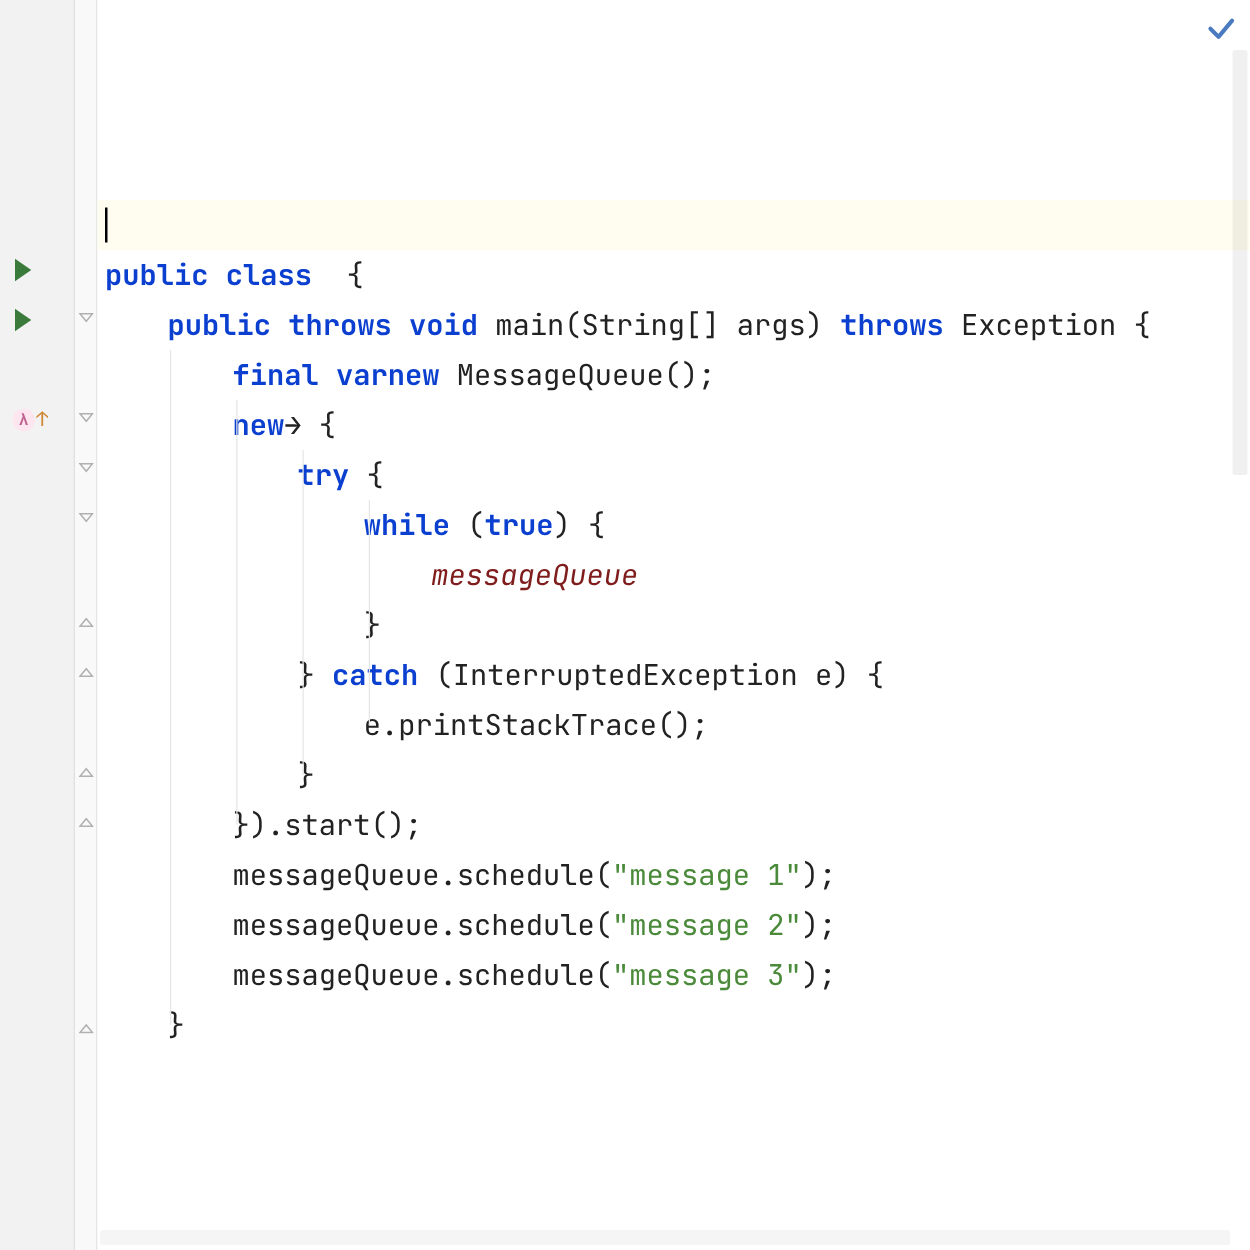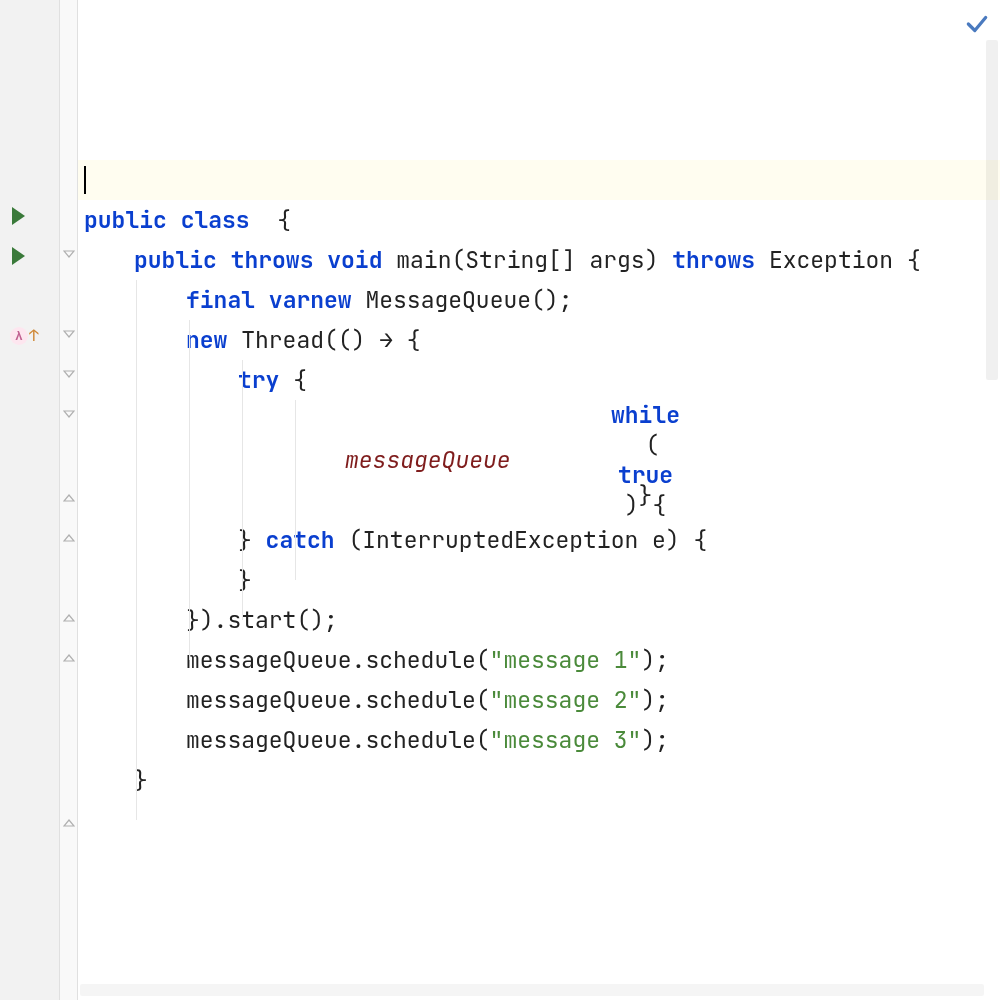--- a/index.html
+++ b/index.html
@@ -229,7 +229,7 @@
   </div>
 
   <div class="line indent2">
-    <span class="kw">new</span><span class="id"> Thread(() </span><span class="id">→</span><span class="pn"> {</span>
+    <span class="kw">new</span><span class="id">→</span><span class="pn"> {</span>
   </div>
 
   <div class="line indent3">

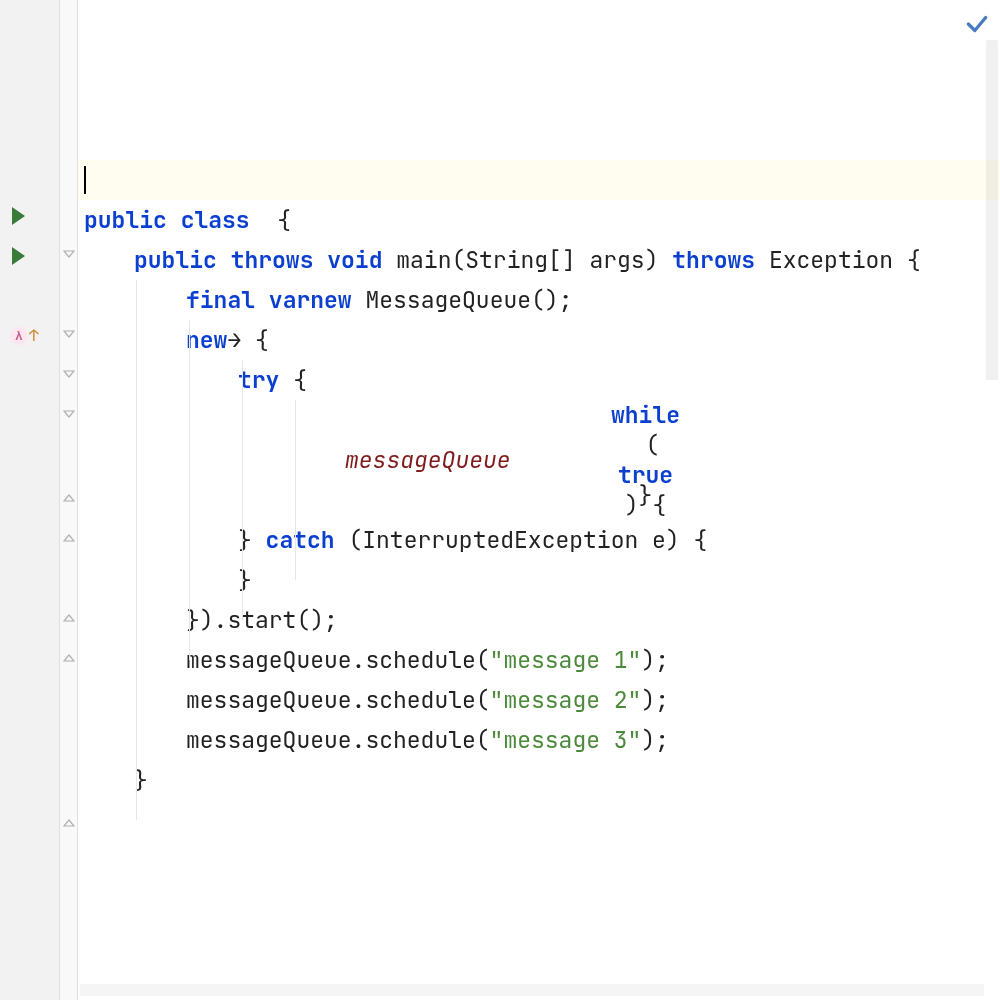--- a/index.html
+++ b/index.html
@@ -51,7 +51,7 @@
   .indent1 { padding-left: 56px; }
   .indent2 { padding-left: 108px; }
   .indent3 { padding-left: 160px; }
-  .indent4 { padding-left: 213px; flex-direction: column; }
+  .indent4 { padding-left: 213px; }
   .indent5 { padding-left: 267px; }
 
   

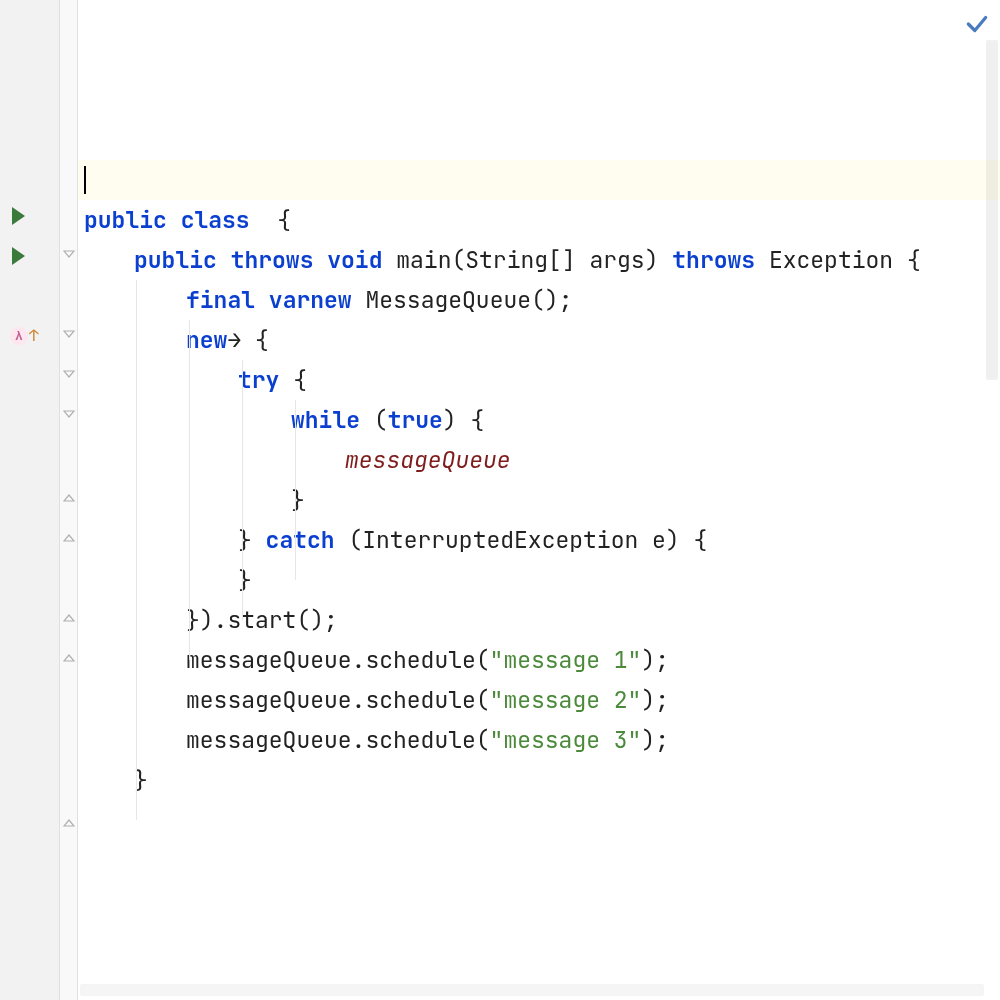--- a/index.html
+++ b/index.html
@@ -252,6 +252,9 @@
     <span class="pn">} </span><span class="kw">catch</span><span class="pn"> (InterruptedException e) {</span>
   </div>
 
+  <div class="line indent4">
+    <span class="id">e.printStackTrace();</span>
+  </div>
 
   <div class="line indent3">
     <span class="pn">}</span>

